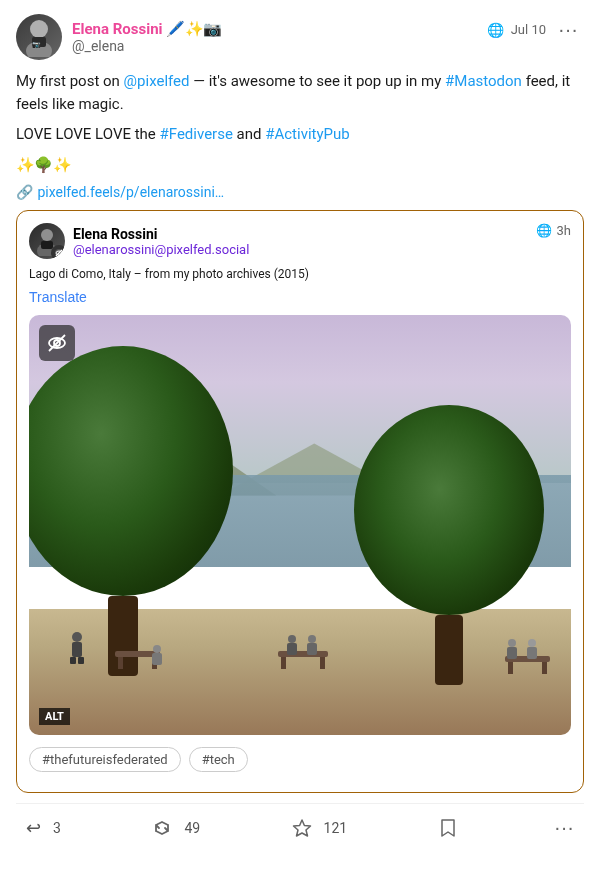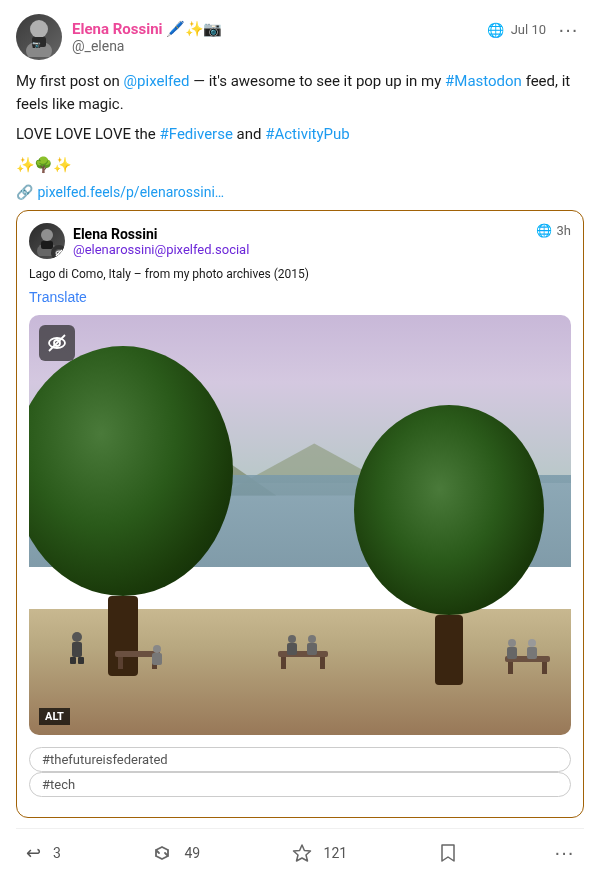--- a/index.html
+++ b/index.html
@@ -276,9 +276,8 @@
     
     .tags-row {
       display: flex;
-      gap: 0;
+      gap: 8px;
       padding: 12px 0 8px 0;
-      flex-direction: column;
     }
 
     .tag {

